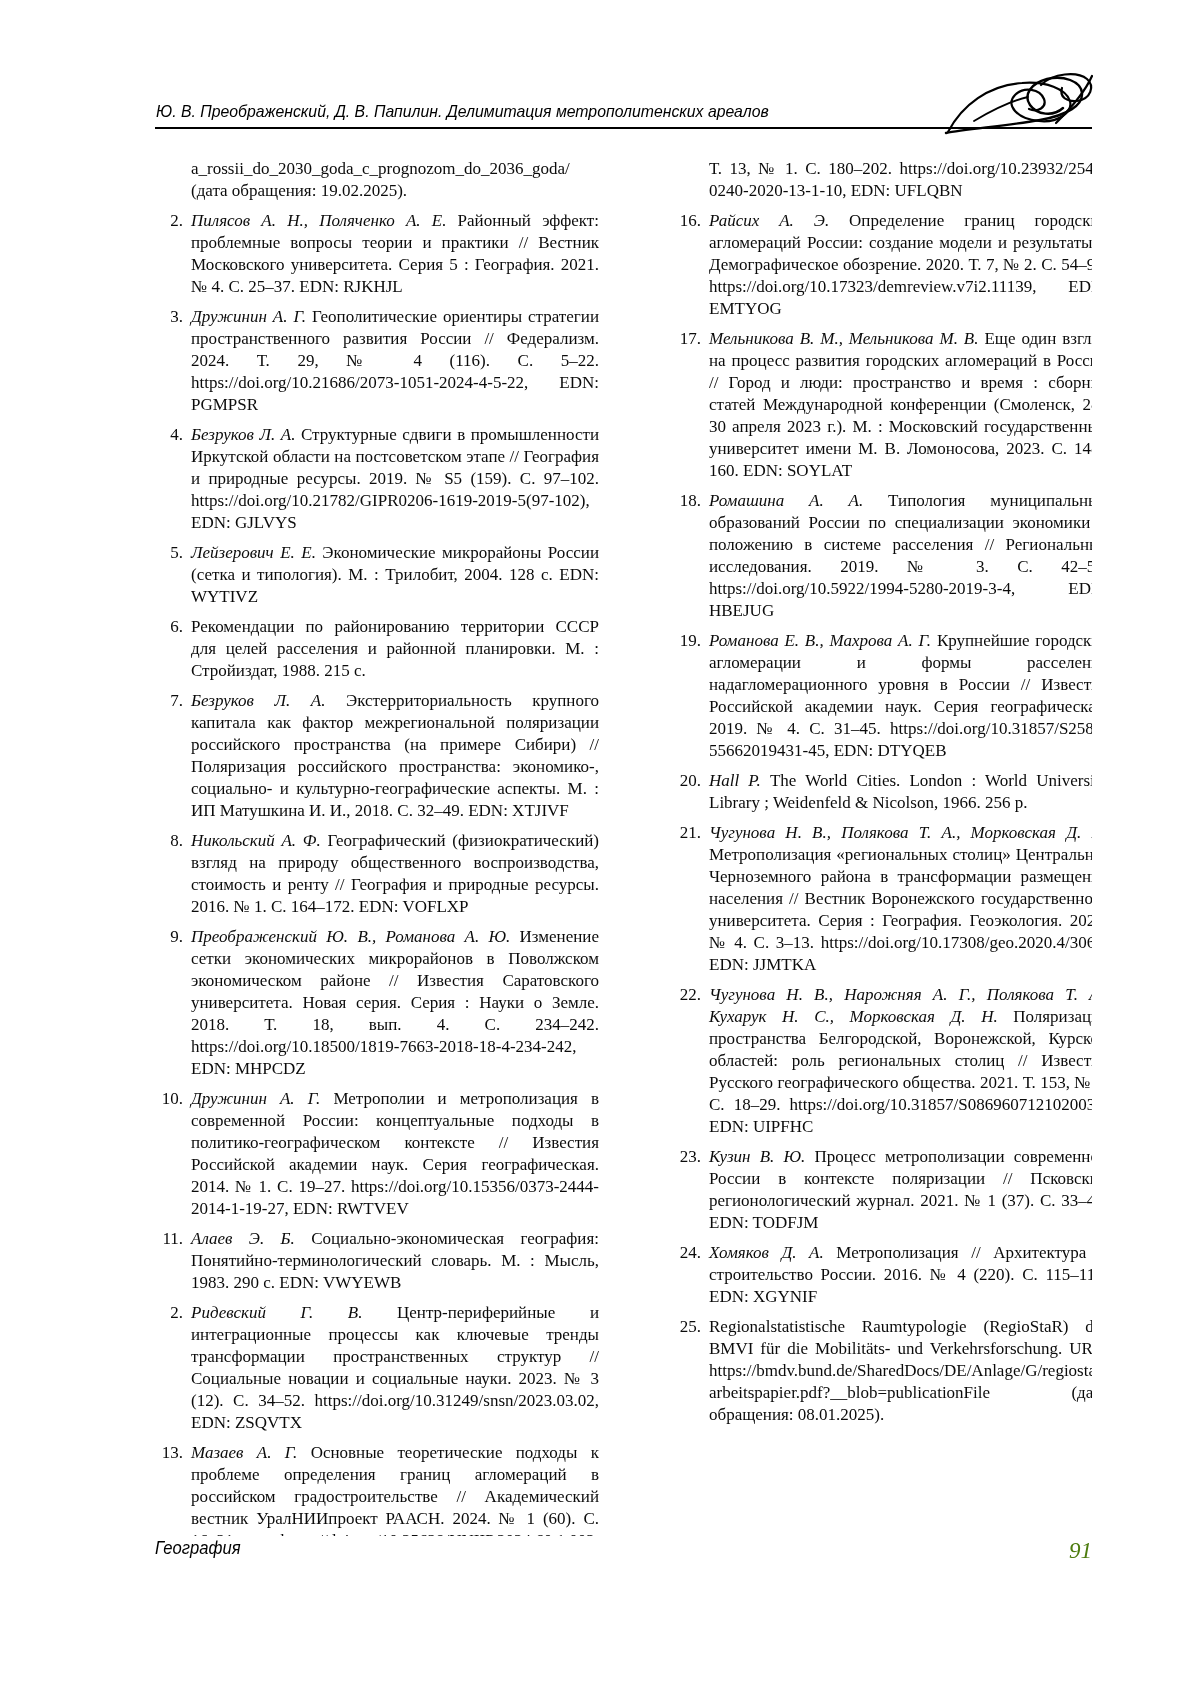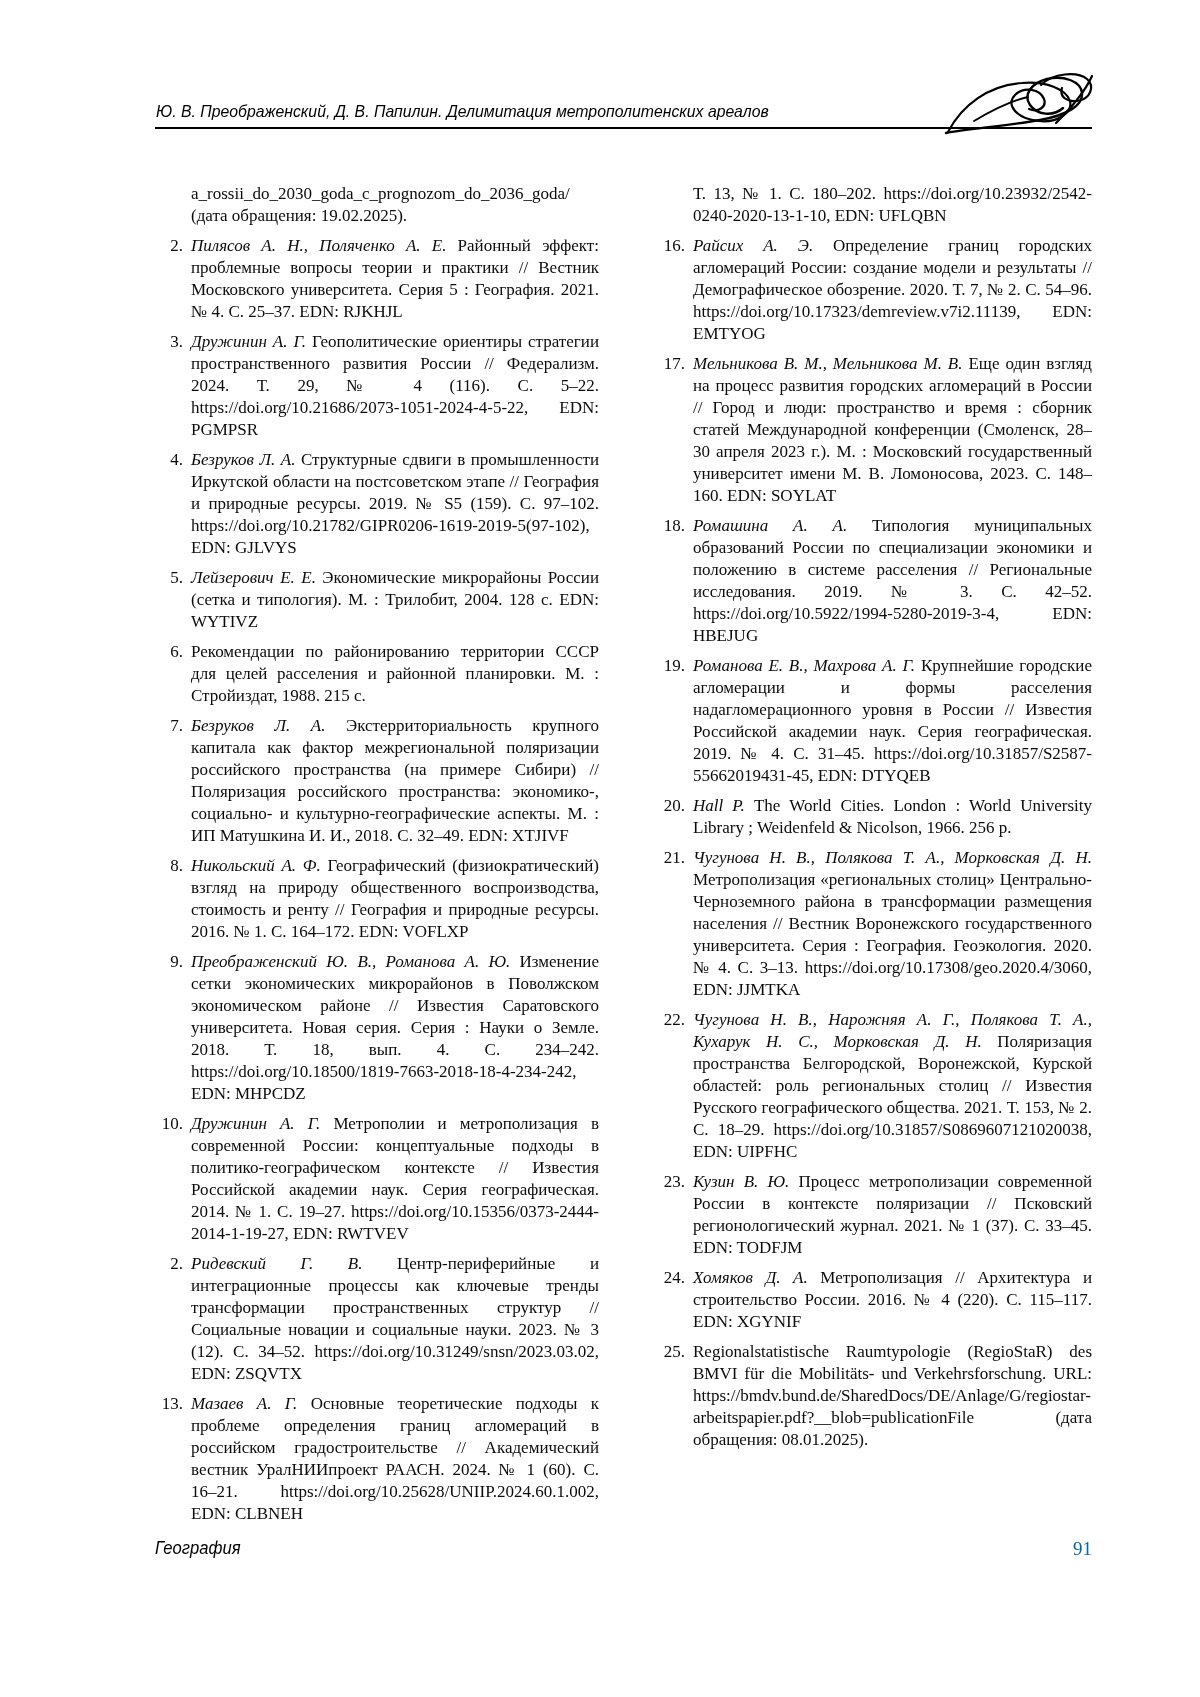--- a/index.html
+++ b/index.html
@@ -39,9 +39,8 @@
   .columns {
     position: absolute; top: 158px; left: 155px;
     width: 937px; height: 1378px;
-    display: flex; gap: 48px;
+    display: flex; gap: 64px;
     overflow: hidden;
-    margin-top: 25px;
   }
   .col { width: 444px; flex: 0 0 444px; }
   .col.right { width: 445px; flex: 0 0 445px; }

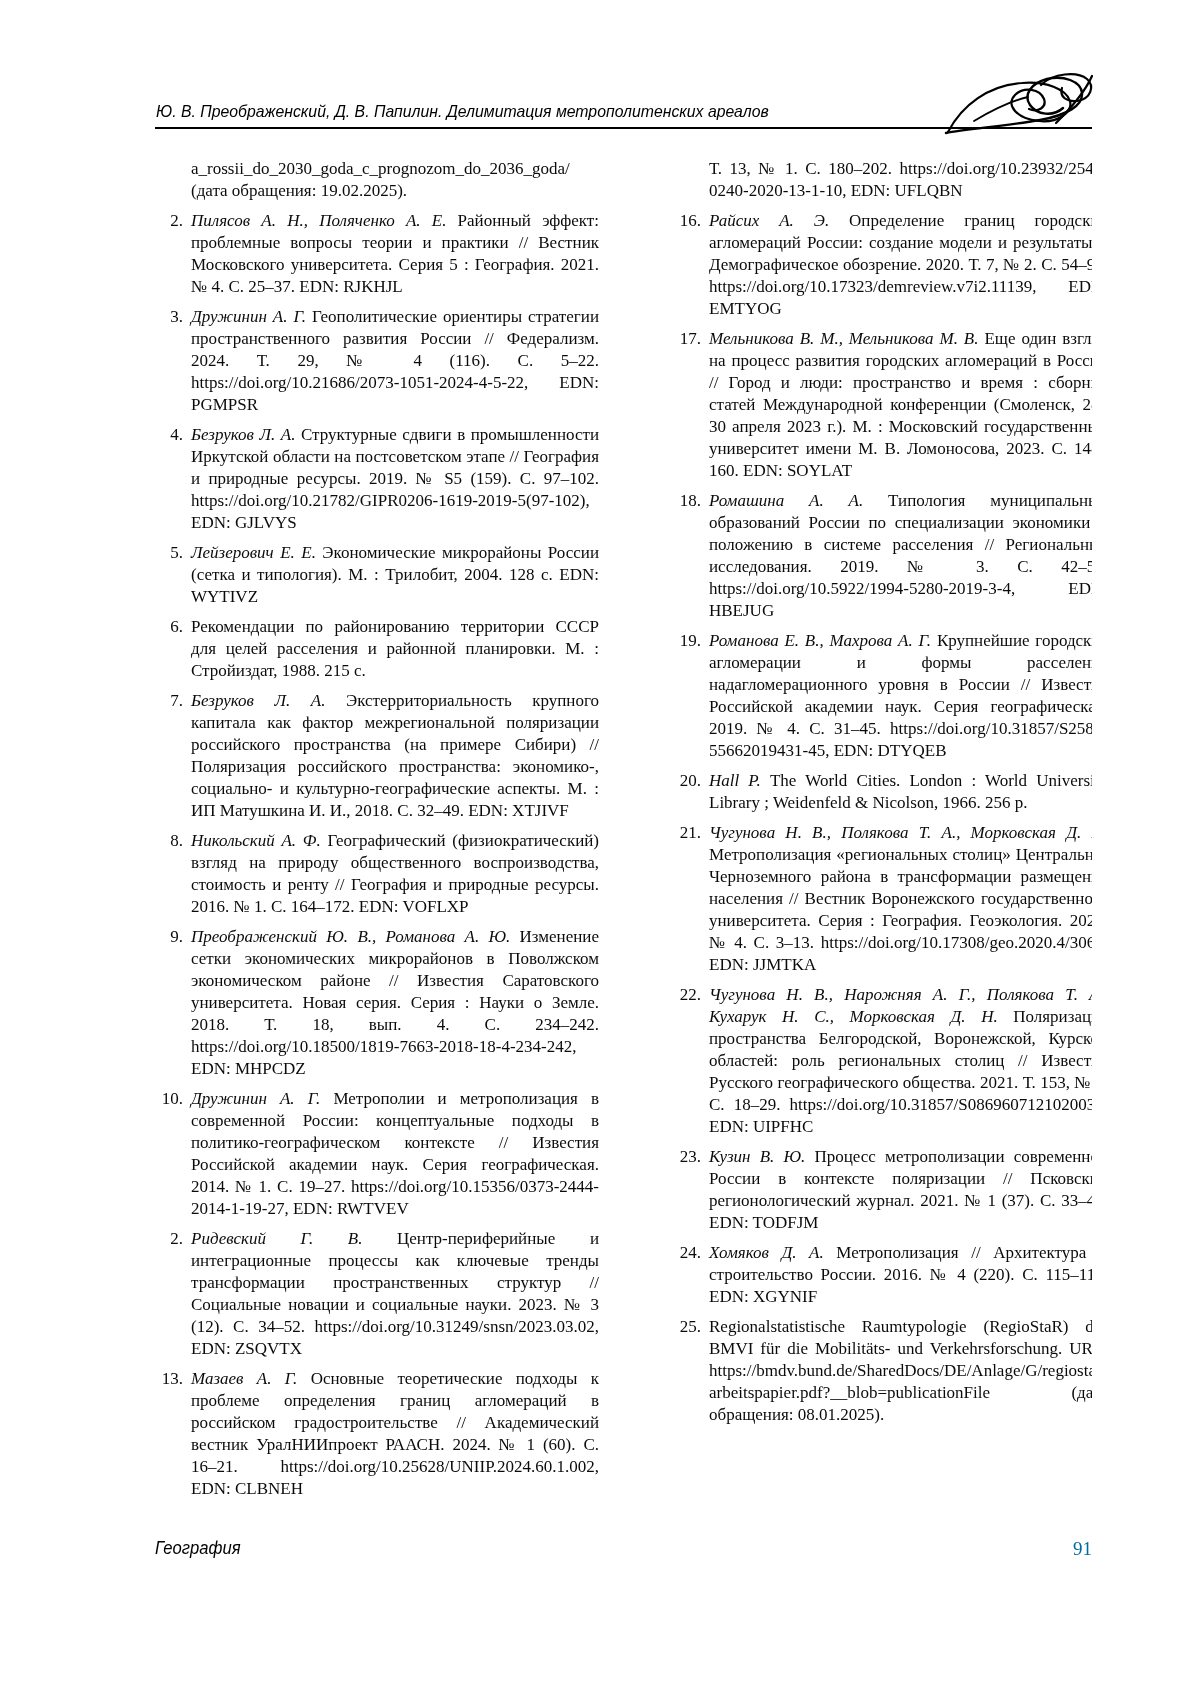--- a/index.html
+++ b/index.html
@@ -113,6 +113,7 @@
         <div class="ref"><span class="num">8.</span><span class="authors">Никольский А. Ф. </span><span class="text">Географический (физиократический) взгляд на природу общественного воспроизводства, стоимость и ренту // География и природные ресурсы. 2016. № 1. С. 164–172. EDN: VOFLXP</span></div>
         <div class="ref"><span class="num">9.</span><span class="authors">Преображенский Ю. В., Романова А. Ю. </span><span class="text">Изменение сетки экономических микрорайонов в Поволжском экономическом районе // Известия Саратовского университета. Новая серия. Серия : Науки о Земле. 2018. Т. 18, вып. 4. С. 234–242. https://doi.org/10.18500/1819-7663-2018-18-4-234-242, EDN: MHPCDZ</span></div>
         <div class="ref"><span class="num">10.</span><span class="authors">Дружинин А. Г. </span><span class="text">Метрополии и метрополизация в современной России: концептуальные подходы в политико-географическом контексте // Известия Российской академии наук. Серия географическая. 2014. № 1. С. 19–27. https://doi.org/10.15356/0373-2444-2014-1-19-27, EDN: RWTVEV</span></div>
+        <div class="ref"><span class="num">11.</span><span class="authors">Алаев Э. Б. </span><span class="text">Социально-экономическая география: Понятийно-терминологический словарь. М. : Мысль, 1983. 290 с. EDN: VWYEWB</span></div>
         <div class="ref"><span class="num">2.</span><span class="authors">Ридевский Г. В. </span><span class="text">Центр-периферийные и интеграционные процессы как ключевые тренды трансформации пространственных структур // Социальные новации и социальные науки. 2023. № 3 (12). С. 34–52. https://doi.org/10.31249/snsn/2023.03.02, EDN: ZSQVTX</span></div>
         <div class="ref"><span class="num">13.</span><span class="authors">Мазаев А. Г. </span><span class="text">Основные теоретические подходы к проблеме определения границ агломераций в российском градостроительстве // Академический вестник УралНИИпроект РААСН. 2024. № 1 (60). С. 16–21. https://doi.org/10.25628/UNIIP.2024.60.1.002, EDN: CLBNEH</span></div>
       </div>

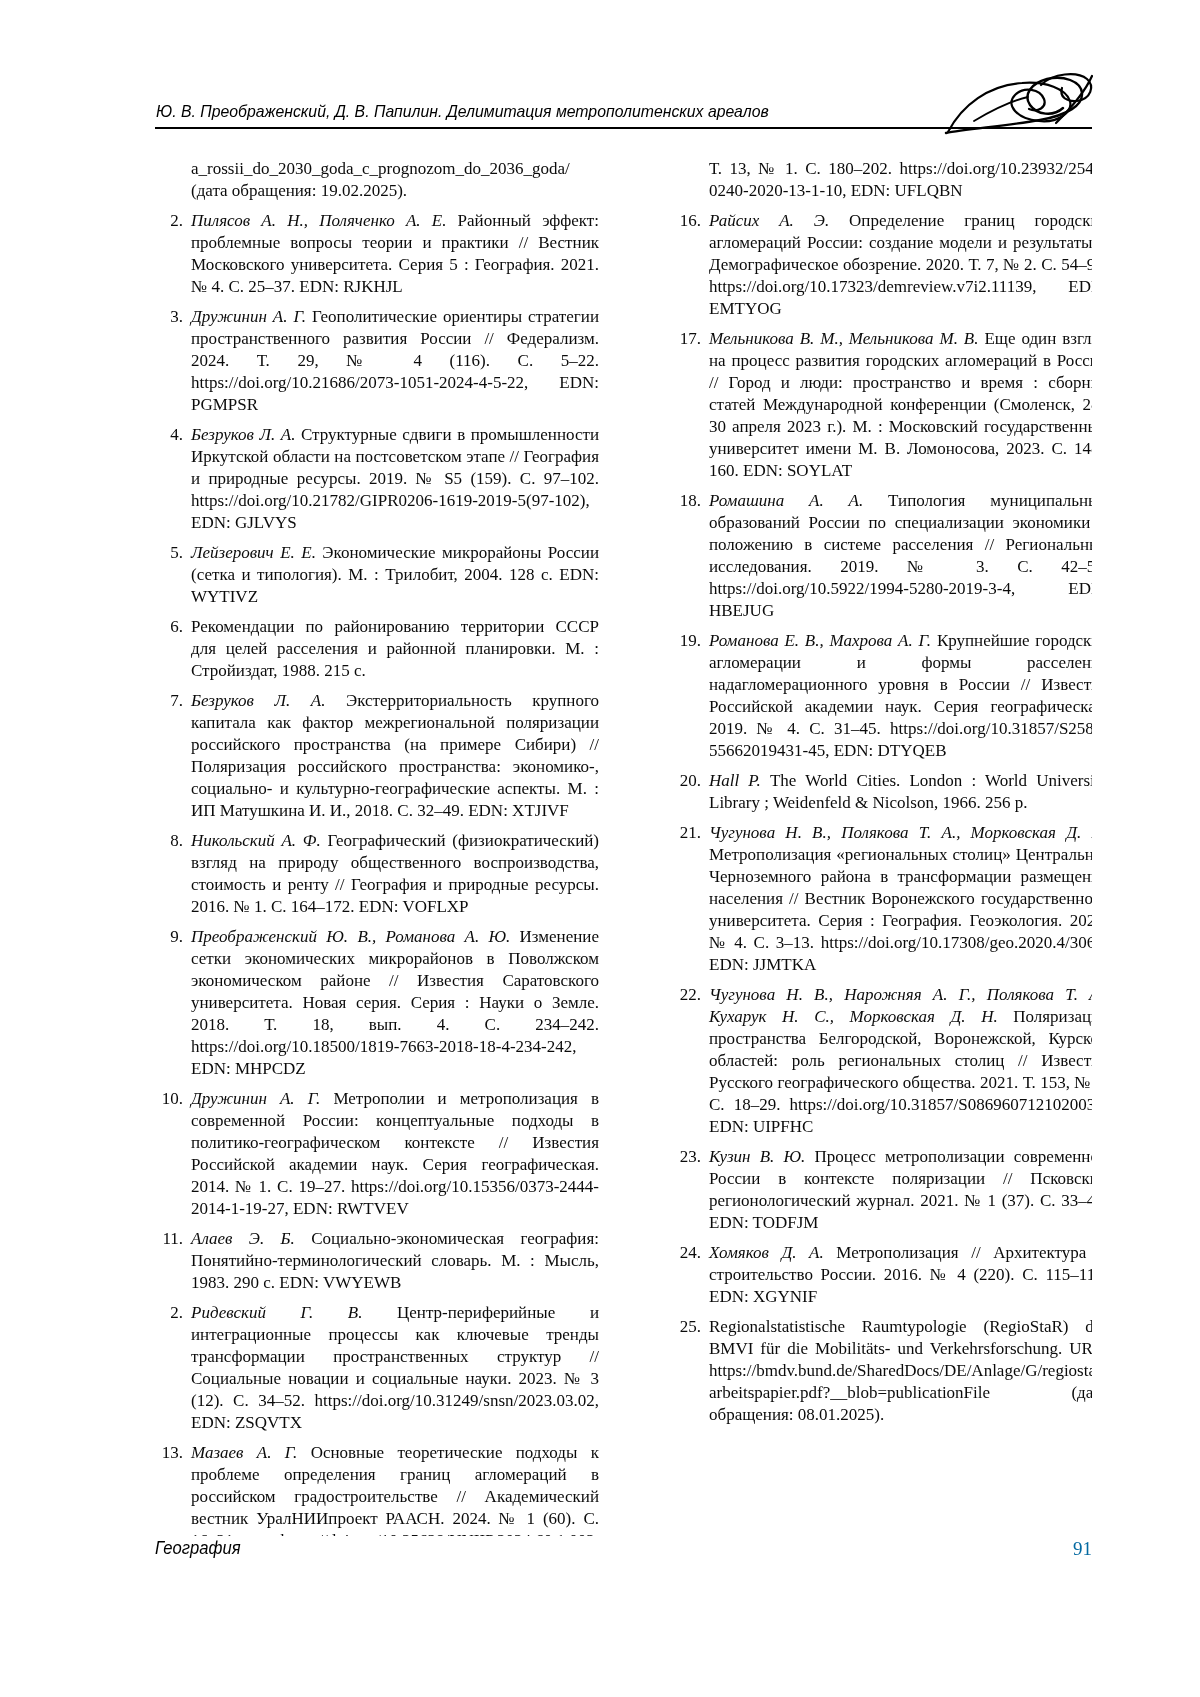--- a/index.html
+++ b/index.html
@@ -78,8 +78,9 @@
   }
   .footer-page {
     font-family: "Liberation Serif", serif;
-    font-size: 19px;
-    color: #0369a1;
+    font-style: italic;
+    font-size: 23px;
+    color: #4d7c0f;
   }
 </style>
 </head>

